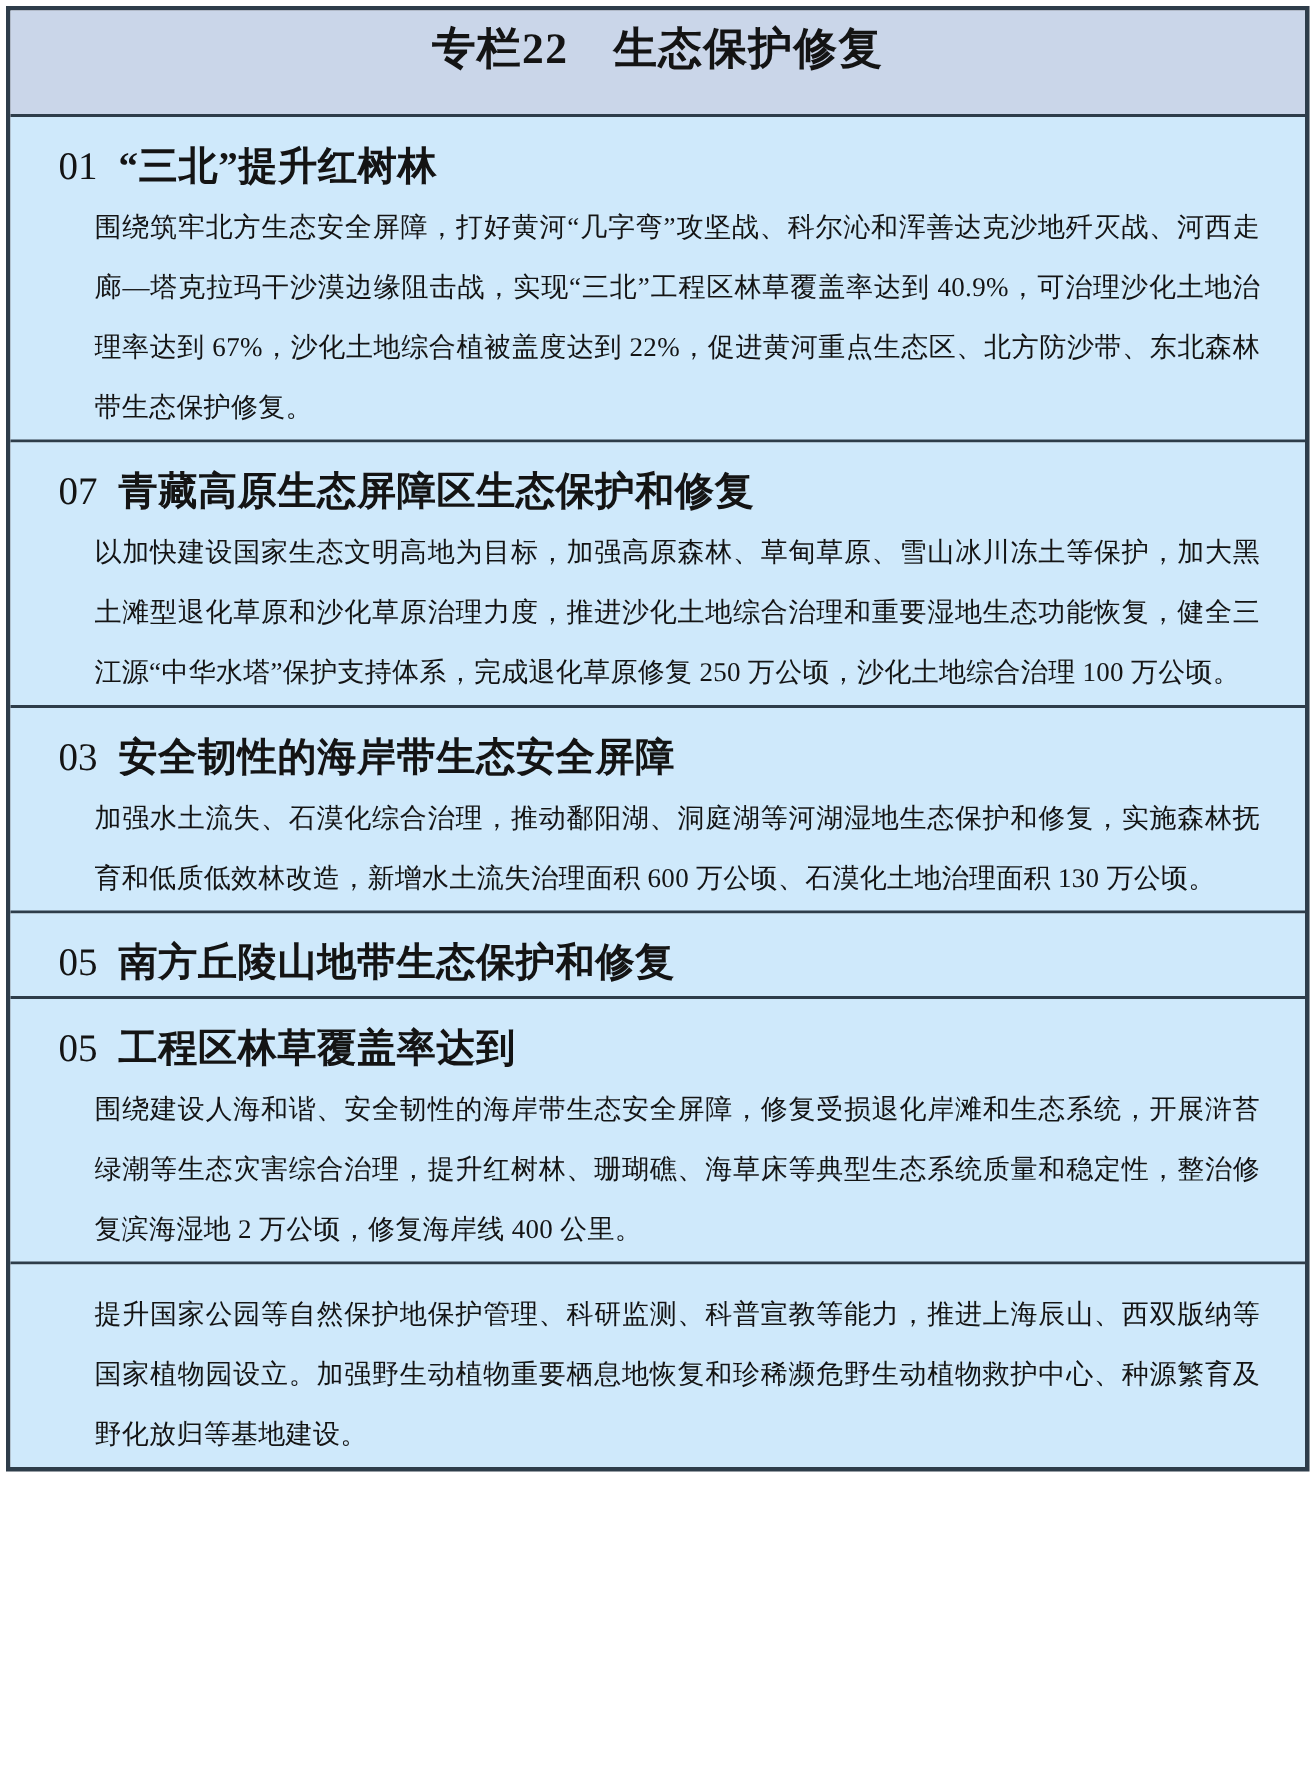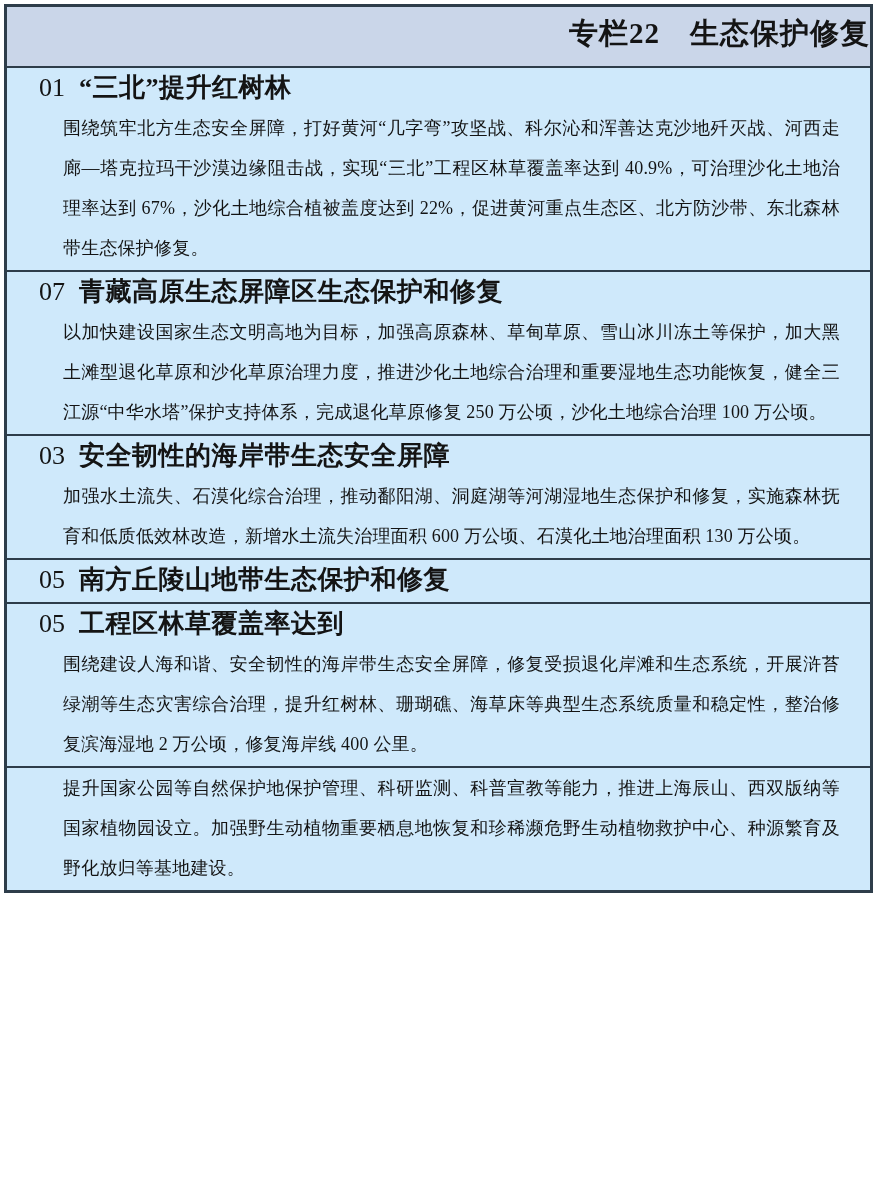--- a/index.html
+++ b/index.html
@@ -27,8 +27,8 @@
   .panel-header {
     background: var(--header-bg);
     border-bottom: 2px solid var(--border);
-    text-align: right;
-    padding: 9px 0 16px 0;
+    text-align: center;
+    padding: 9px 0 26px 0;
   }
   .panel-title {
     font-size: 29px;

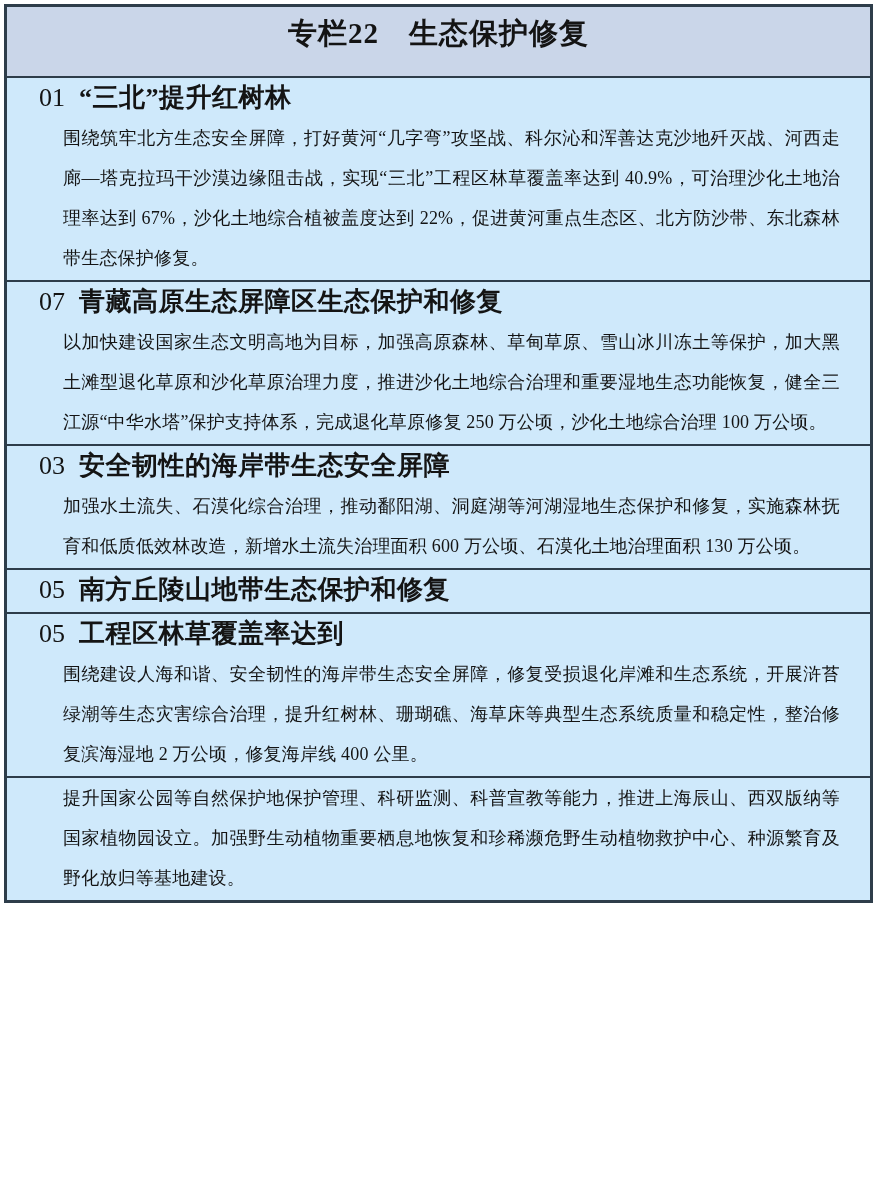--- a/index.html
+++ b/index.html
@@ -39,7 +39,7 @@
   .section {
     background: var(--body-bg);
     border-bottom: 2px solid var(--border);
-    padding: 0 30px 2px 32px;
+    padding: 13px 30px 2px 32px;
   }
   .section:last-child { border-bottom: none; }
   .row-title {

